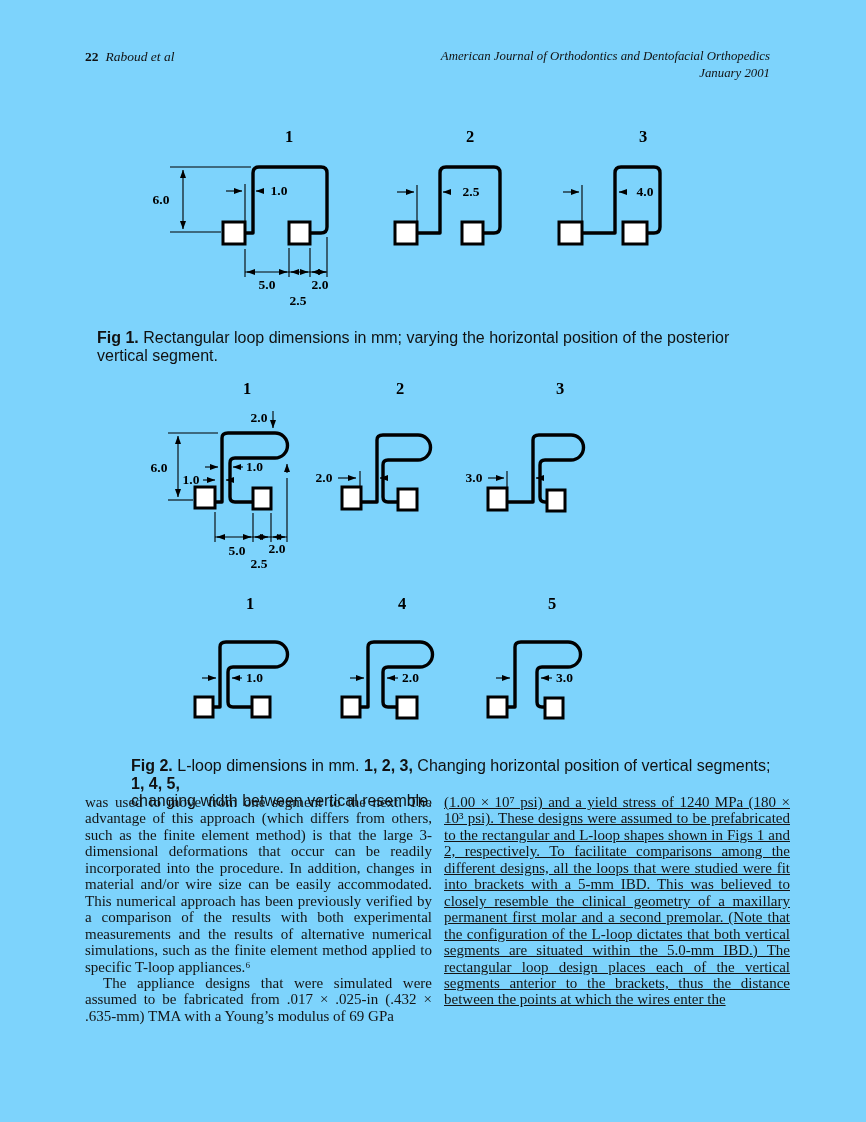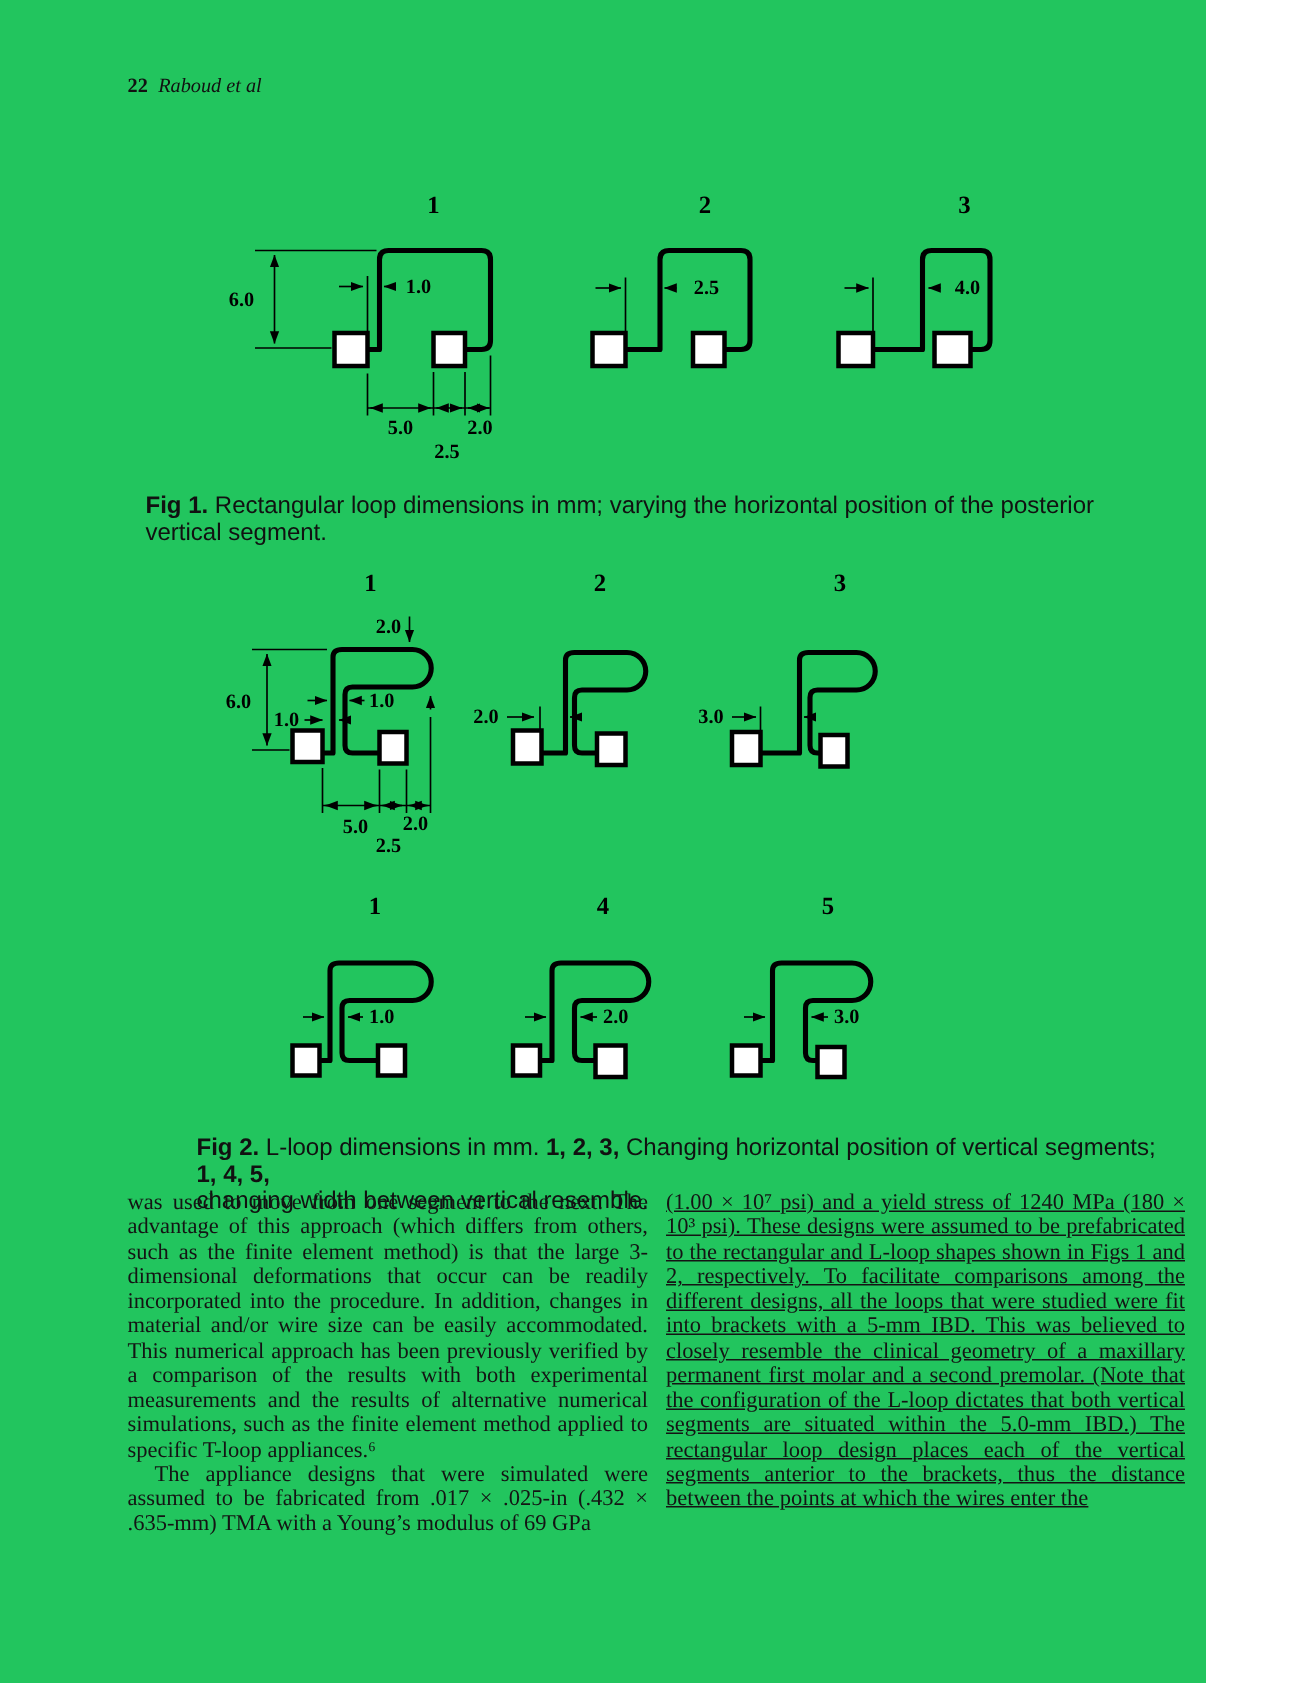--- a/index.html
+++ b/index.html
@@ -4,7 +4,7 @@
 <style>
   html,body { margin:0; padding:0; background:#ffffff; }
   .page {
-    position:relative; width:804px; height:1122px; background:#22c55e;
+    position:relative; width:866px; height:1122px; background:#7dd3fc;
     font-family:"Liberation Serif", serif; color:#111; overflow:hidden;
   }
   

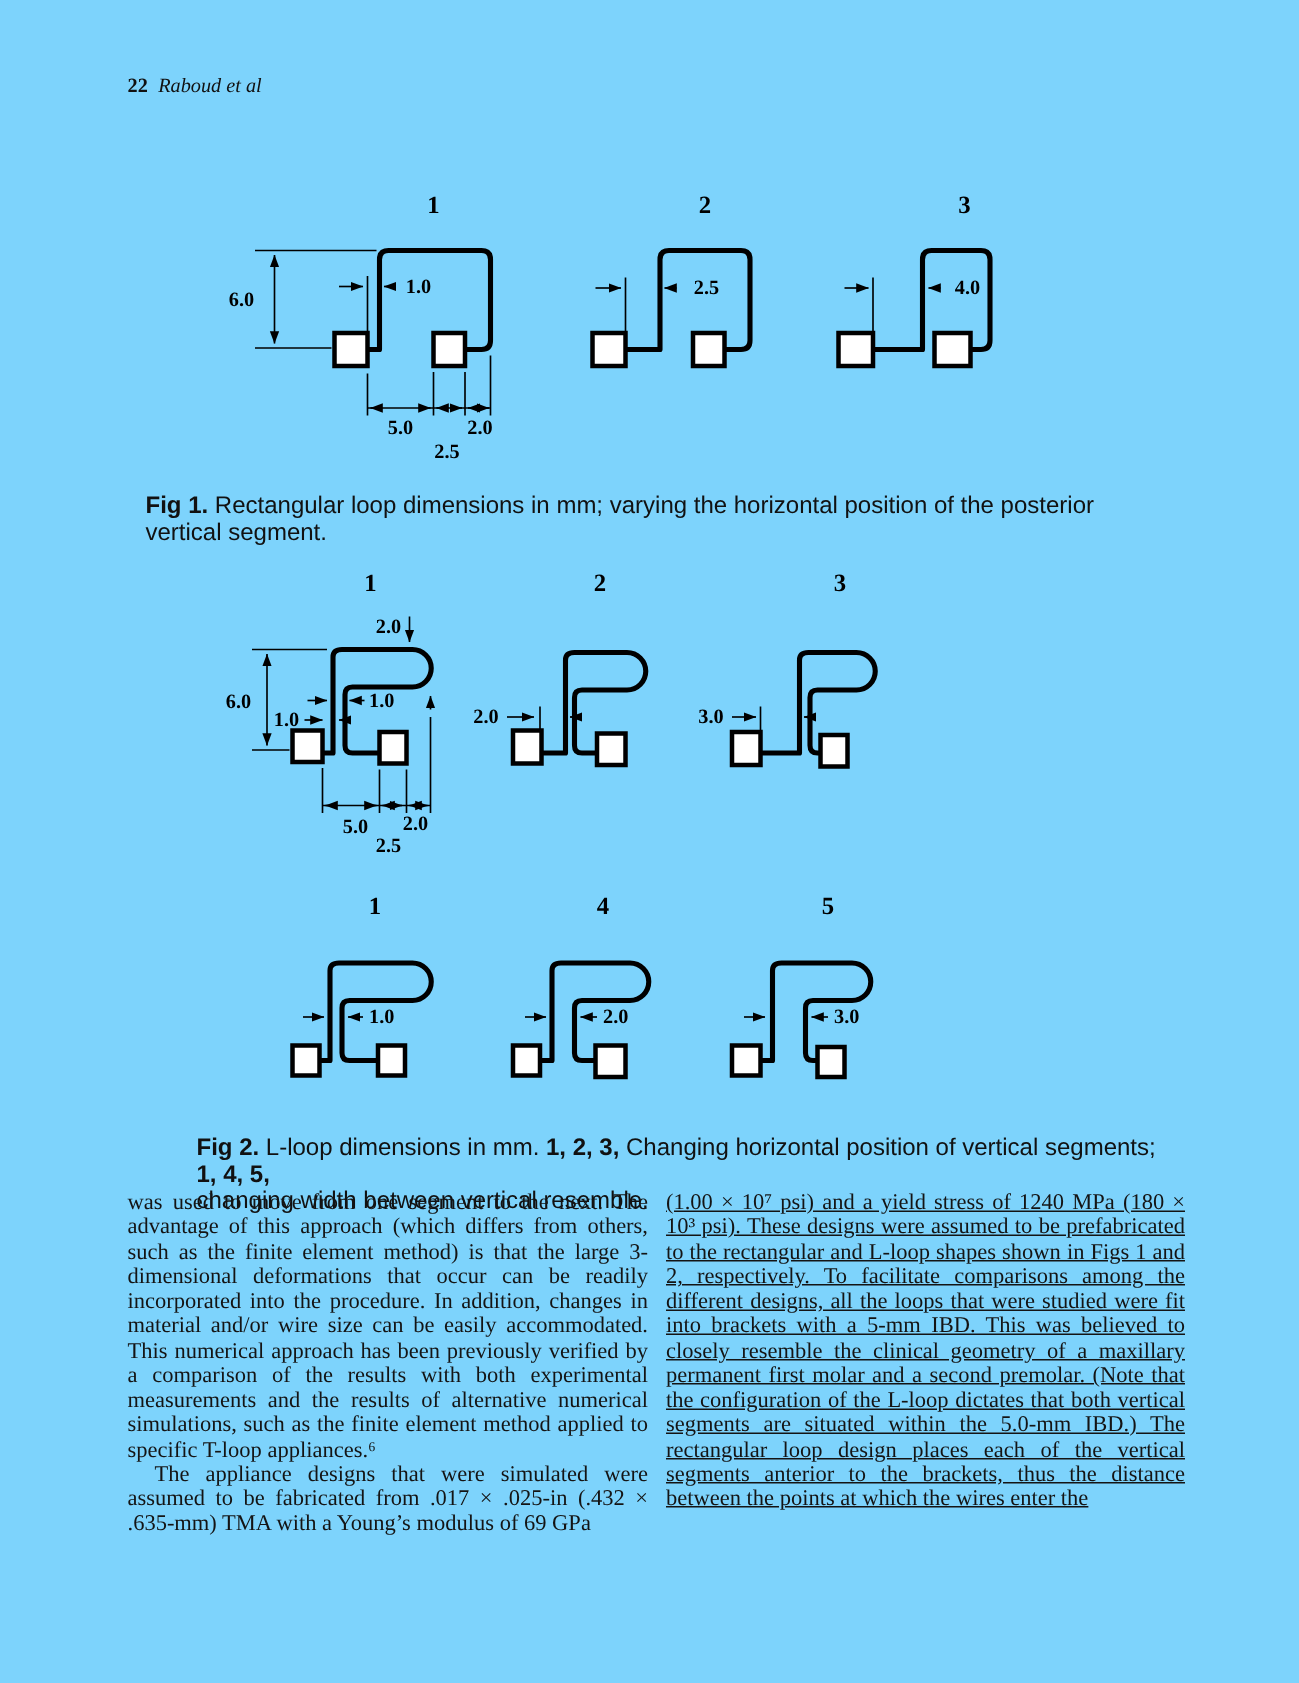--- a/index.html
+++ b/index.html
@@ -45,6 +45,10 @@
 
   <div class="hdr-left">
     <span class="hdr-pagenum">22</span><span class="hdr-authors">Raboud et al</span>
+  </div>
+  <div class="hdr-right">
+    <div>American Journal of Orthodontics and Dentofacial Orthopedics</div>
+    <div>January 2001</div>
   </div>
 
   <svg class="figsvg" style="left:130px; top:115px;" width="630" height="205" viewBox="0 0 630 205">

